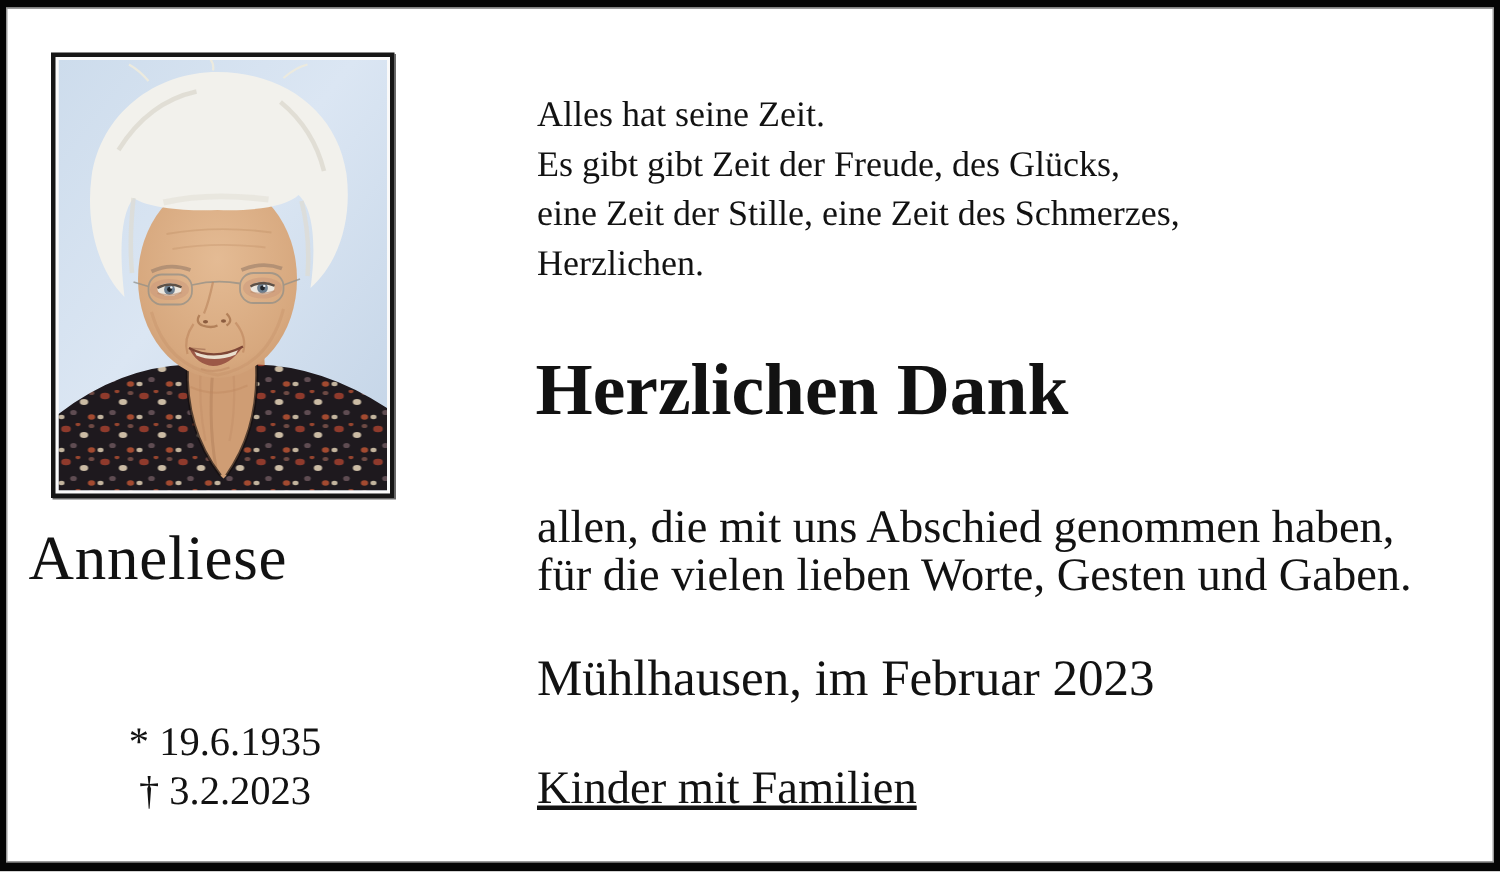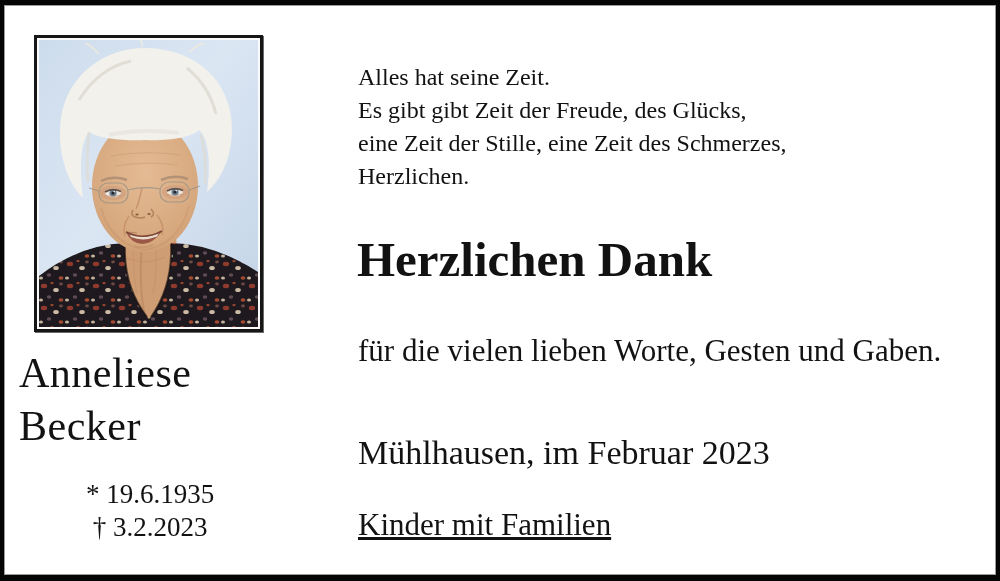--- a/index.html
+++ b/index.html
@@ -234,6 +234,7 @@
   <h1 class="heading">Herzlichen Dank</h1>
 
   <div class="thanks-block">
+    <div>allen, die mit uns Abschied genommen haben,</div>
     <div>für die vielen lieben Worte, Gesten und Gaben.</div>
   </div>
 

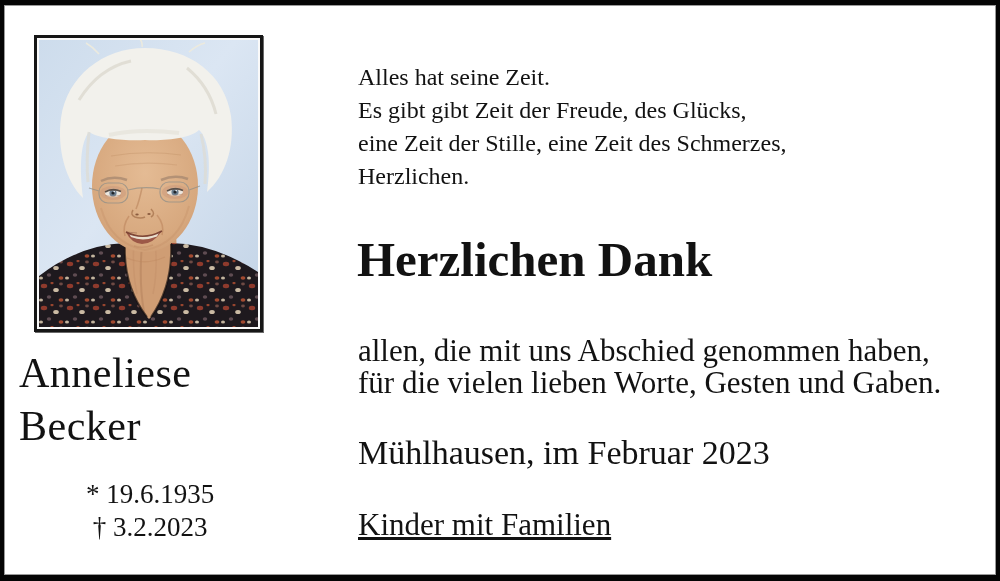--- a/index.html
+++ b/index.html
@@ -216,7 +216,6 @@
 
   <div class="name-block">
     <div>Anneliese</div>
-    <div>Becker</div>
   </div>
 
   <div class="dates-block">

